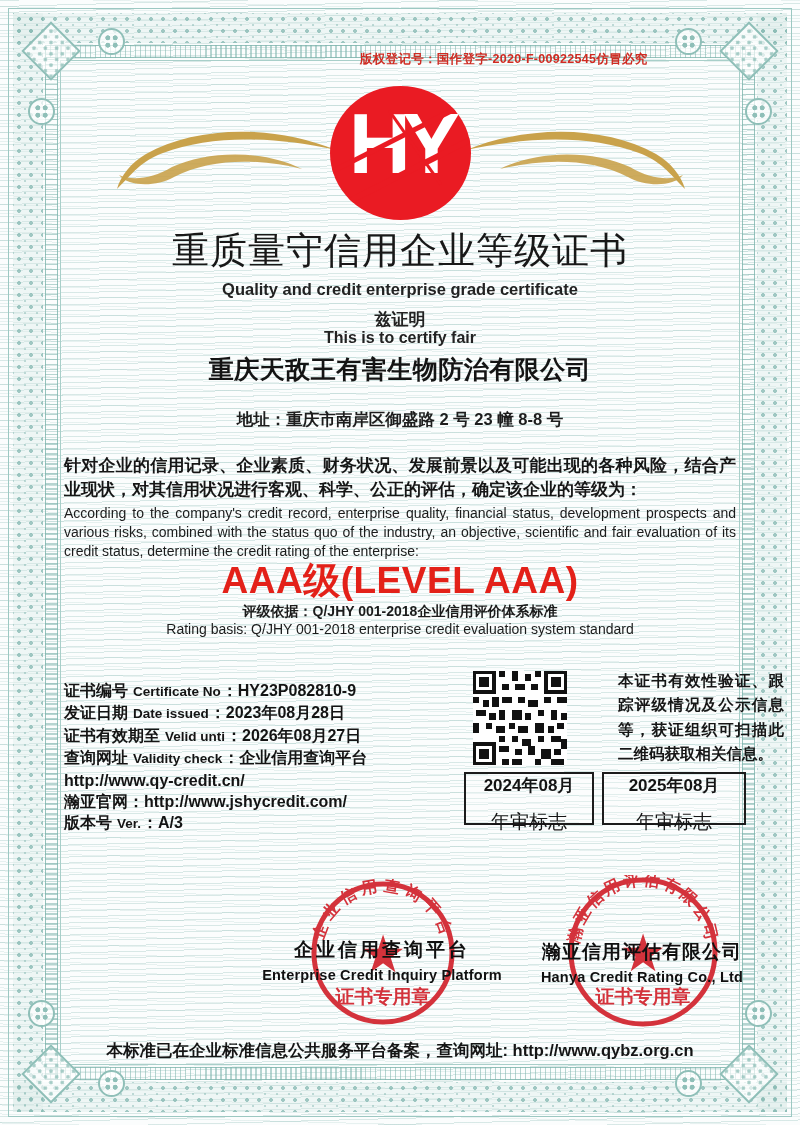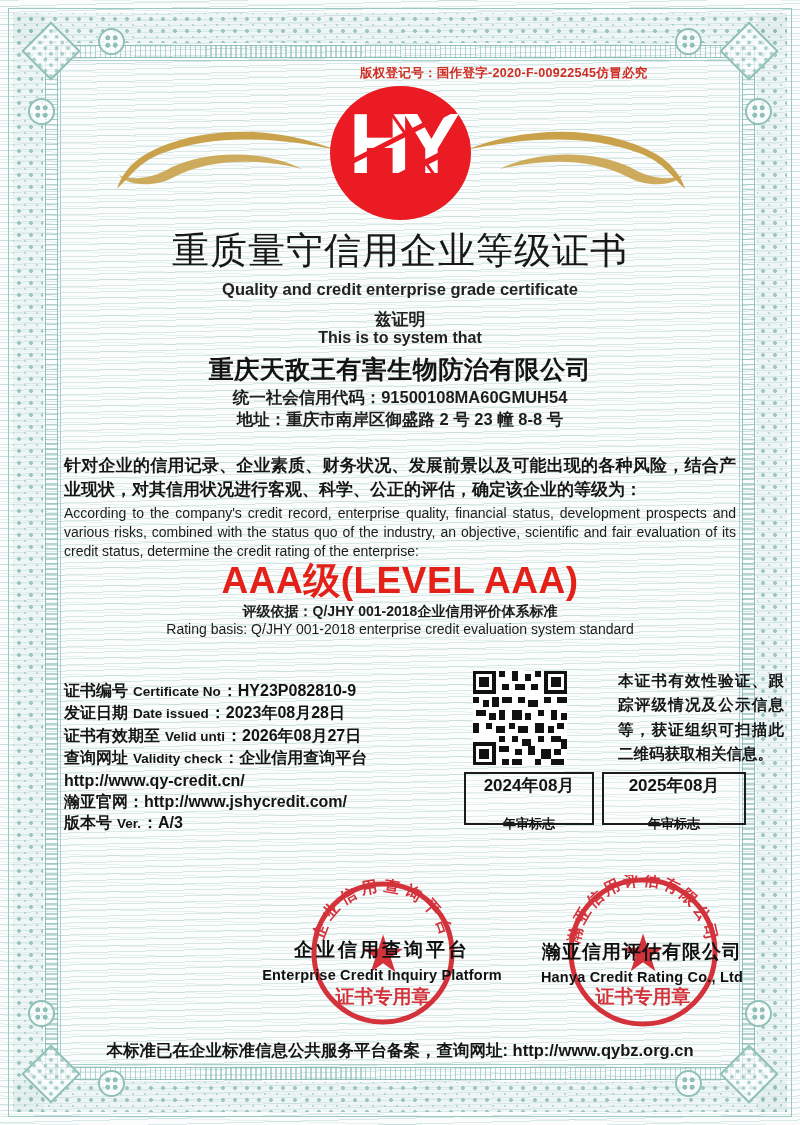--- a/index.html
+++ b/index.html
@@ -45,7 +45,7 @@
       rgba(255,255,255,.7);}
   .button.b1{left:82px;top:12px;} .button.b2{left:12px;top:82px;}
   
-  .copyright{left:360px;top:65px;font-size:12.5px;font-weight:600;color:#cf2b22;letter-spacing:.3px;}
+  .copyright{left:360px;top:51px;font-size:12.5px;font-weight:600;color:#cf2b22;letter-spacing:.3px;}
   .logo{left:330px;top:86px;width:141px;height:134px;border-radius:50%;background:#ea1b23;overflow:hidden;z-index:3;}
   .logo .mono{position:absolute;left:0;right:0;top:14px;text-align:center;font-size:86px;font-weight:900;color:#ffffff;letter-spacing:-8px;line-height:1;}
   .logo .crack{position:absolute;background:#ea1b23;}

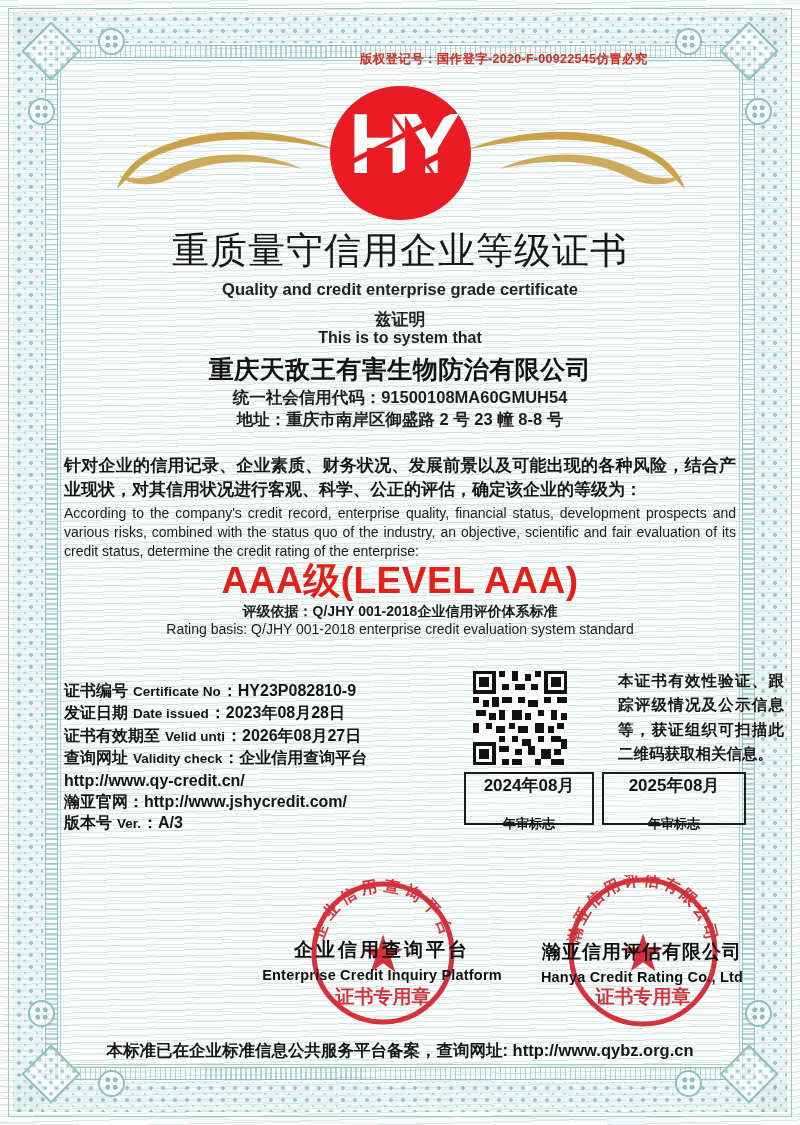--- a/index.html
+++ b/index.html
@@ -142,7 +142,7 @@
   <div class="abs title-cn">重质量守信用企业等级证书</div>
   <div class="abs title-en">Quality and credit enterprise grade certificate</div>
   <div class="abs certify-cn">兹证明</div>
-  <div class="abs certify-en">This is to system that</div>
+  <div class="abs certify-en">This is to certify fair</div>
 
   <div class="abs company-name">重庆天敌王有害生物防治有限公司</div>
   <div class="abs credit-code">统一社会信用代码：91500108MA60GMUH54</div>

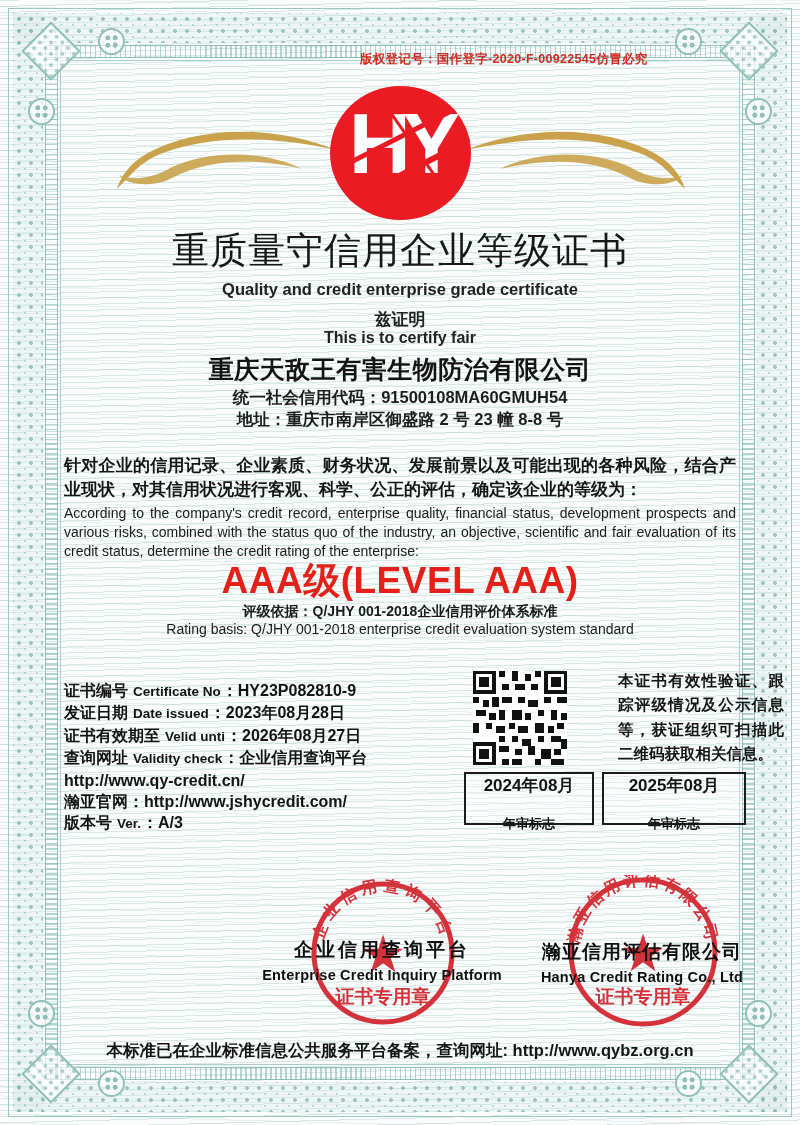--- a/index.html
+++ b/index.html
@@ -145,7 +145,6 @@
   <div class="abs certify-en">This is to certify fair</div>
 
   <div class="abs company-name">重庆天敌王有害生物防治有限公司</div>
-  <div class="abs credit-code">统一社会信用代码：91500108MA60GMUH54</div>
   <div class="abs address">地址：重庆市南岸区御盛路 2 号 23 幢 8-8 号</div>
 
   <div class="abs stat-cn">针对企业的信用记录、企业素质、财务状况、发展前景以及可能出现的各种风险，结合产业现状，对其信用状况进行客观、科学、公正的评估，确定该企业的等级为：</div>

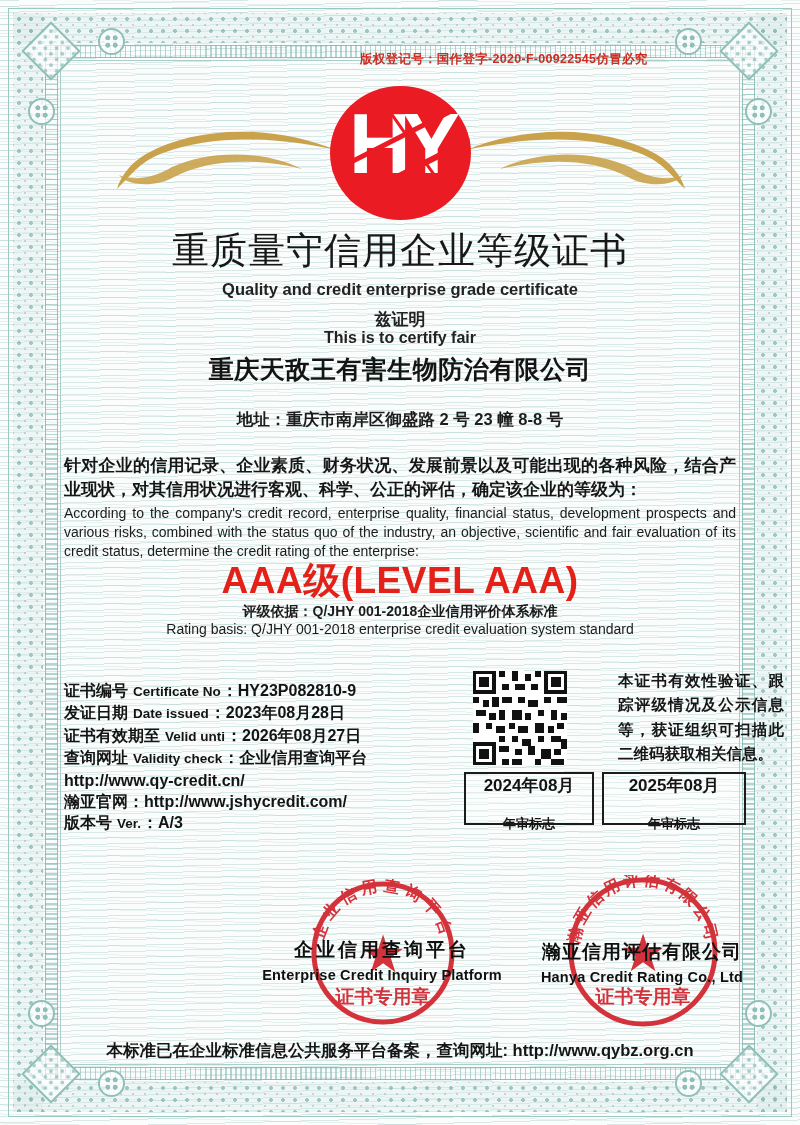--- a/index.html
+++ b/index.html
@@ -76,7 +76,7 @@
   .mark-box{top:772px;height:53px;border:2.5px solid #1c1c1c;background:rgba(255,255,255,.25);text-align:center;color:#141414;}
   .mark-box.m1{left:464px;width:130px;} .mark-box.m2{left:602px;width:144px;}
   .mark-box .p{font-size:17px;font-weight:700;}
-  .mark-box .l{font-size:13px;font-weight:700;margin-top:18px;}
+  .mark-box .l{font-size:19px;font-weight:400;margin-top:12px;}
   .supervision{left:445px;top:832px;width:296px;text-align:right;font-size:15px;font-weight:700;color:#161616;line-height:21px;}
   
   .stamp{z-index:4;opacity:.93;}

